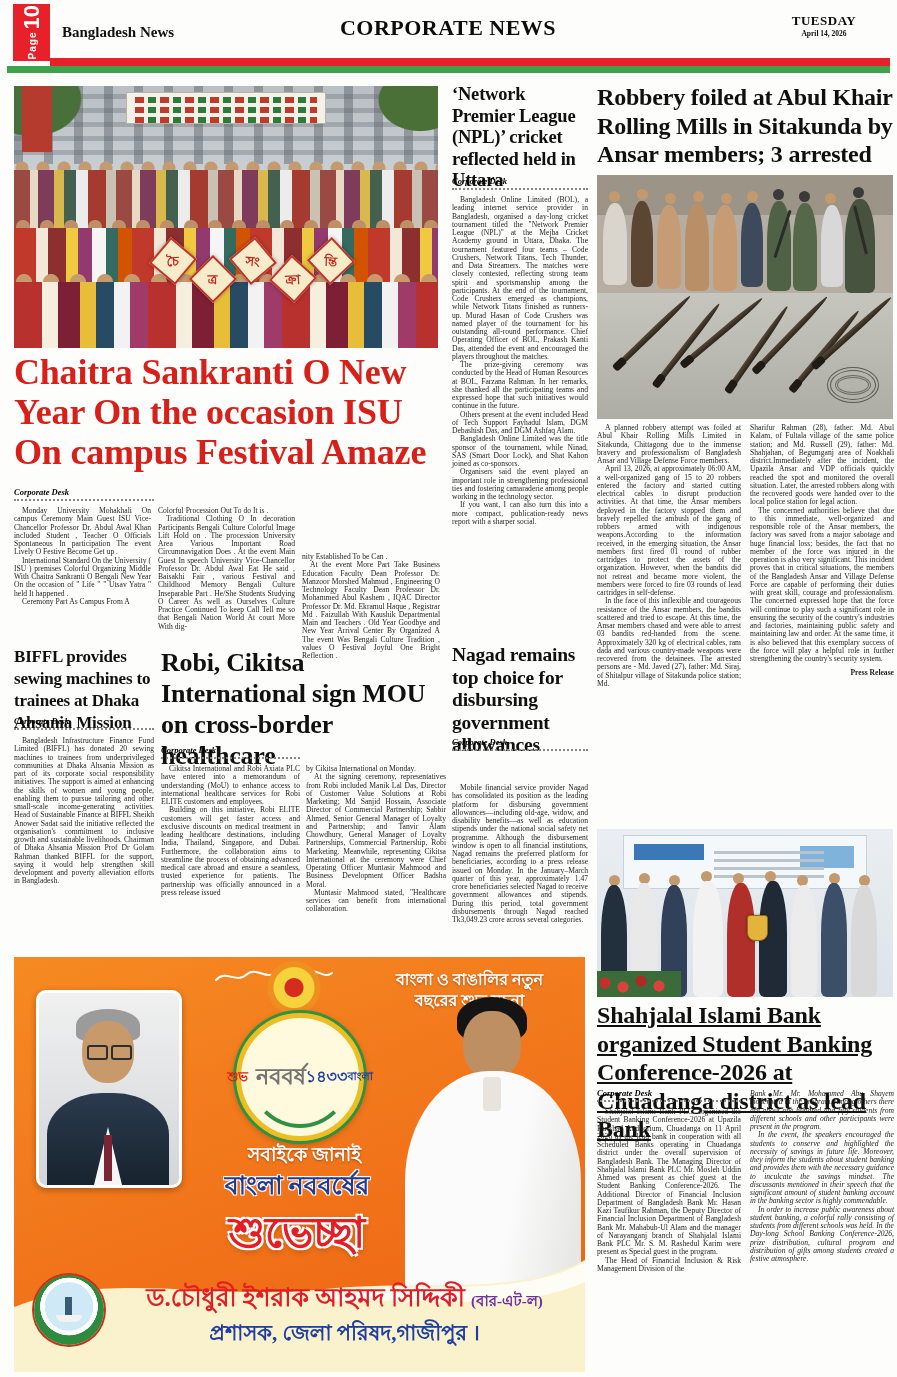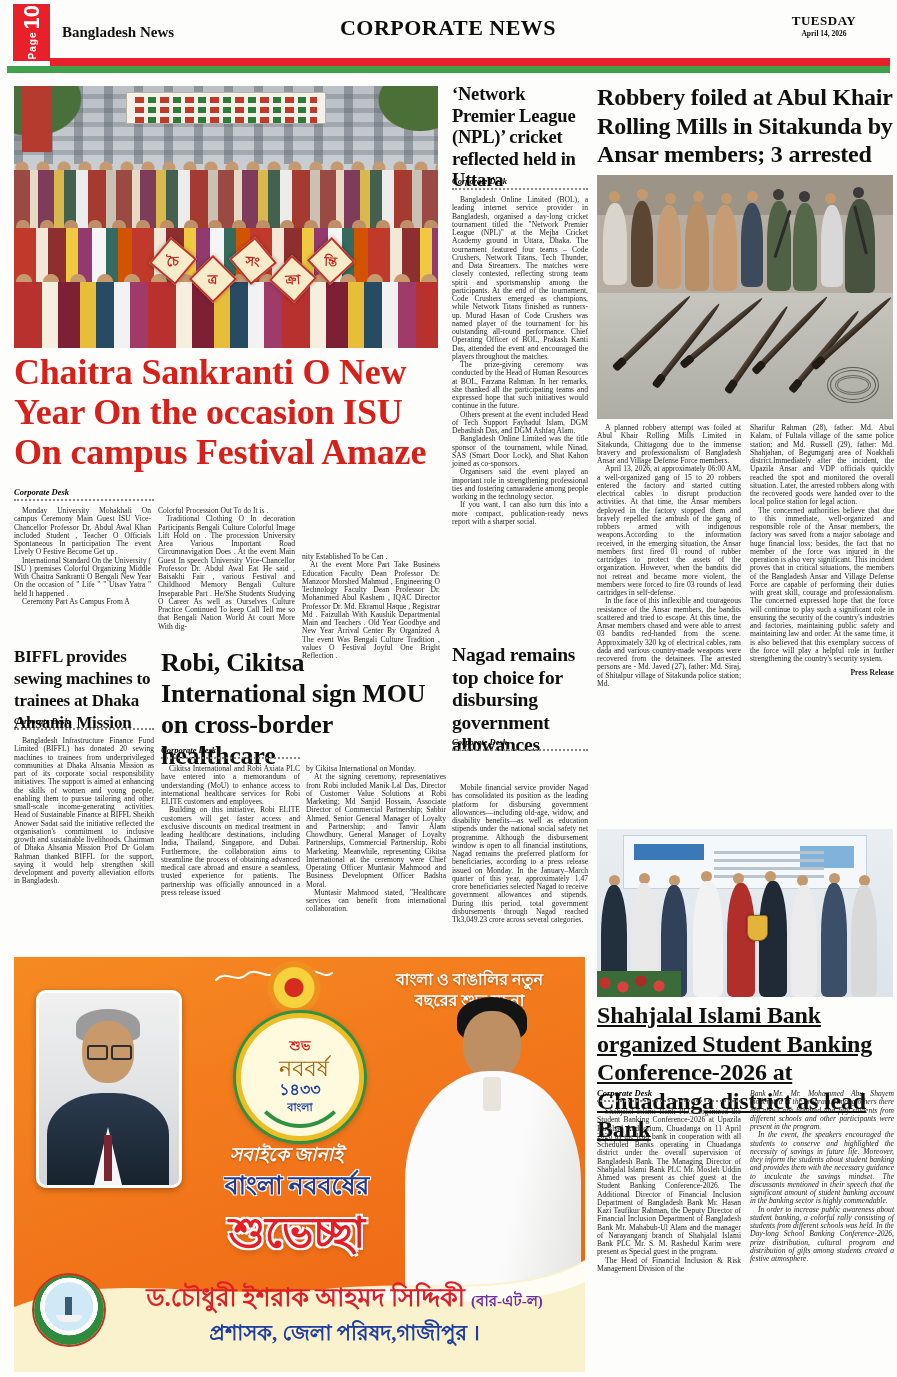--- a/index.html
+++ b/index.html
@@ -77,7 +77,7 @@
   .pr-body{position:absolute;left:14px;top:74px;width:176px;height:230px;background:linear-gradient(100deg,#fbfbfb 60%,#e3e3e1);border-radius:48% 48% 0 0;}
   .pr-collar{position:absolute;left:92px;top:80px;width:18px;height:34px;background:#e8e4dd;border-radius:4px;}
   .motif{position:absolute;left:252px;top:2px;width:56px;height:52px;background:radial-gradient(circle at 50% 55%,#d62b1f 0 9px,#f6d23c 10px 20px,#ef8f1f 21px 26px,transparent 27px);}
-  .emblem{position:absolute;left:222px;top:56px;width:118px;height:118px;border-radius:50%;background:#fff9dd;border:5px solid #eebc23;box-shadow:0 0 0 3px #2f9242,0 2px 8px rgba(0,0,0,.35);display:flex;flex-direction:column;align-items:center;justify-content:center;text-align:center;}
+  .emblem{position:absolute;left:222px;top:56px;width:118px;height:118px;border-radius:50%;background:#fff9dd;border:5px solid #eebc23;box-shadow:0 0 0 3px #2f9242,0 2px 8px rgba(0,0,0,.35);display:flex;flex-direction:row;align-items:center;justify-content:center;text-align:center;}
   .emblem:after{content:"";position:absolute;inset:8px;border:4px solid transparent;border-bottom-color:#2f9242;border-radius:50%;}
   .em1{font-size:13px;color:#d8201a;font-weight:bold;}
   .em2{font-size:22px;color:#a16207;font-weight:normal;line-height:24px;margin-left:8px;}

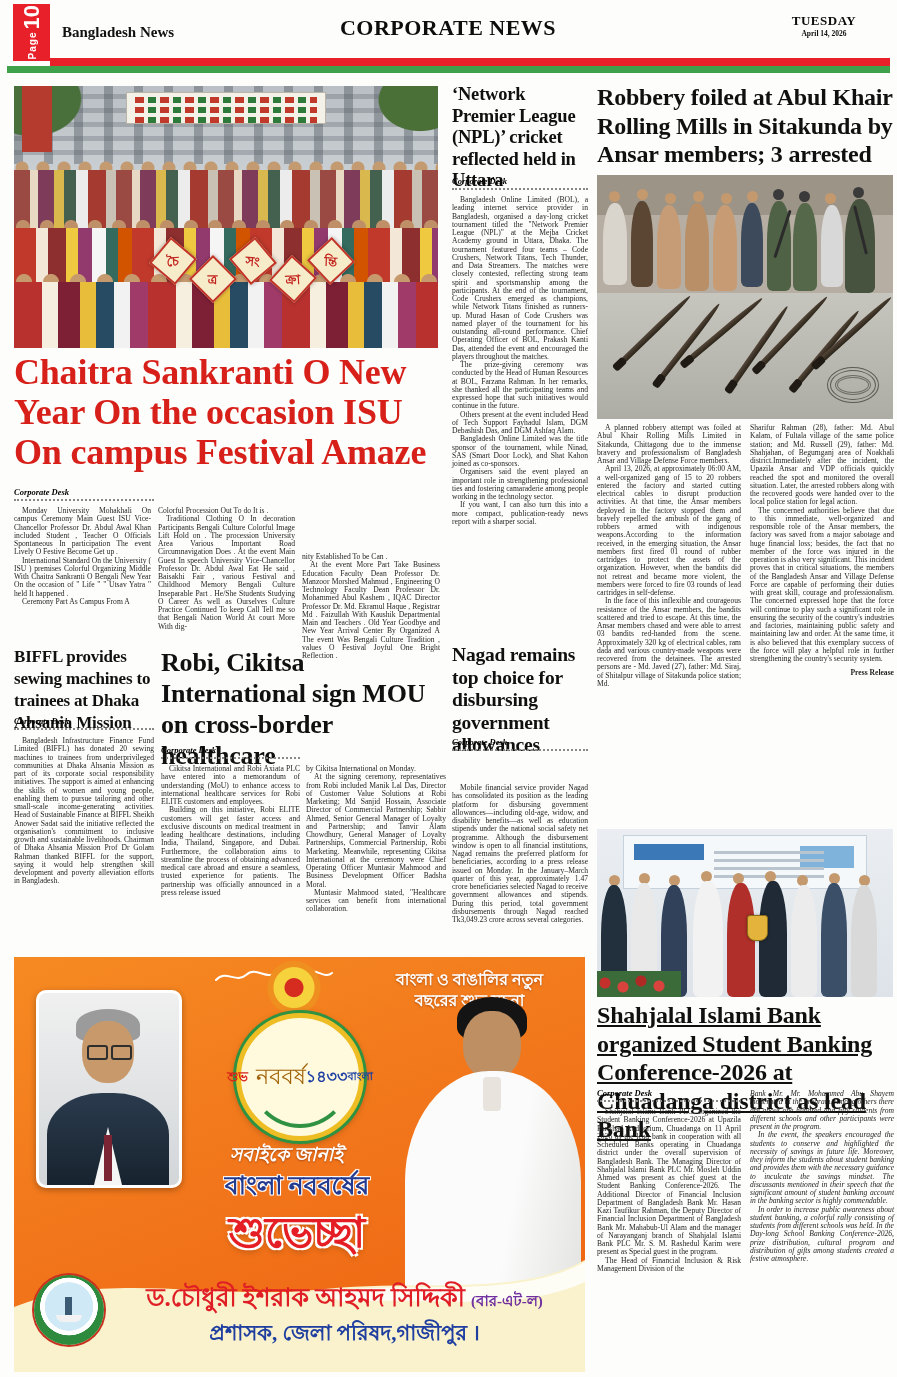--- a/index.html
+++ b/index.html
@@ -80,7 +80,7 @@
   .emblem{position:absolute;left:222px;top:56px;width:118px;height:118px;border-radius:50%;background:#fff9dd;border:5px solid #eebc23;box-shadow:0 0 0 3px #2f9242,0 2px 8px rgba(0,0,0,.35);display:flex;flex-direction:row;align-items:center;justify-content:center;text-align:center;}
   .emblem:after{content:"";position:absolute;inset:8px;border:4px solid transparent;border-bottom-color:#2f9242;border-radius:50%;}
   .em1{font-size:13px;color:#d8201a;font-weight:bold;}
-  .em2{font-size:22px;color:#a16207;font-weight:normal;line-height:24px;margin-left:8px;}
+  .em2{font-size:22px;color:#737373;font-weight:bold;line-height:24px;margin-left:8px;}
   .em3{font-size:16px;color:#1d3fa3;font-weight:bold;line-height:18px;text-align:center;}
   .em4{font-size:11px;color:#1d3fa3;font-weight:bold;}
   .greet1{position:absolute;left:180px;top:183px;width:185px;text-align:center;color:#fff;font-size:19px;font-weight:bold;text-shadow:0 1px 2px rgba(120,40,0,.6);font-style:italic;}

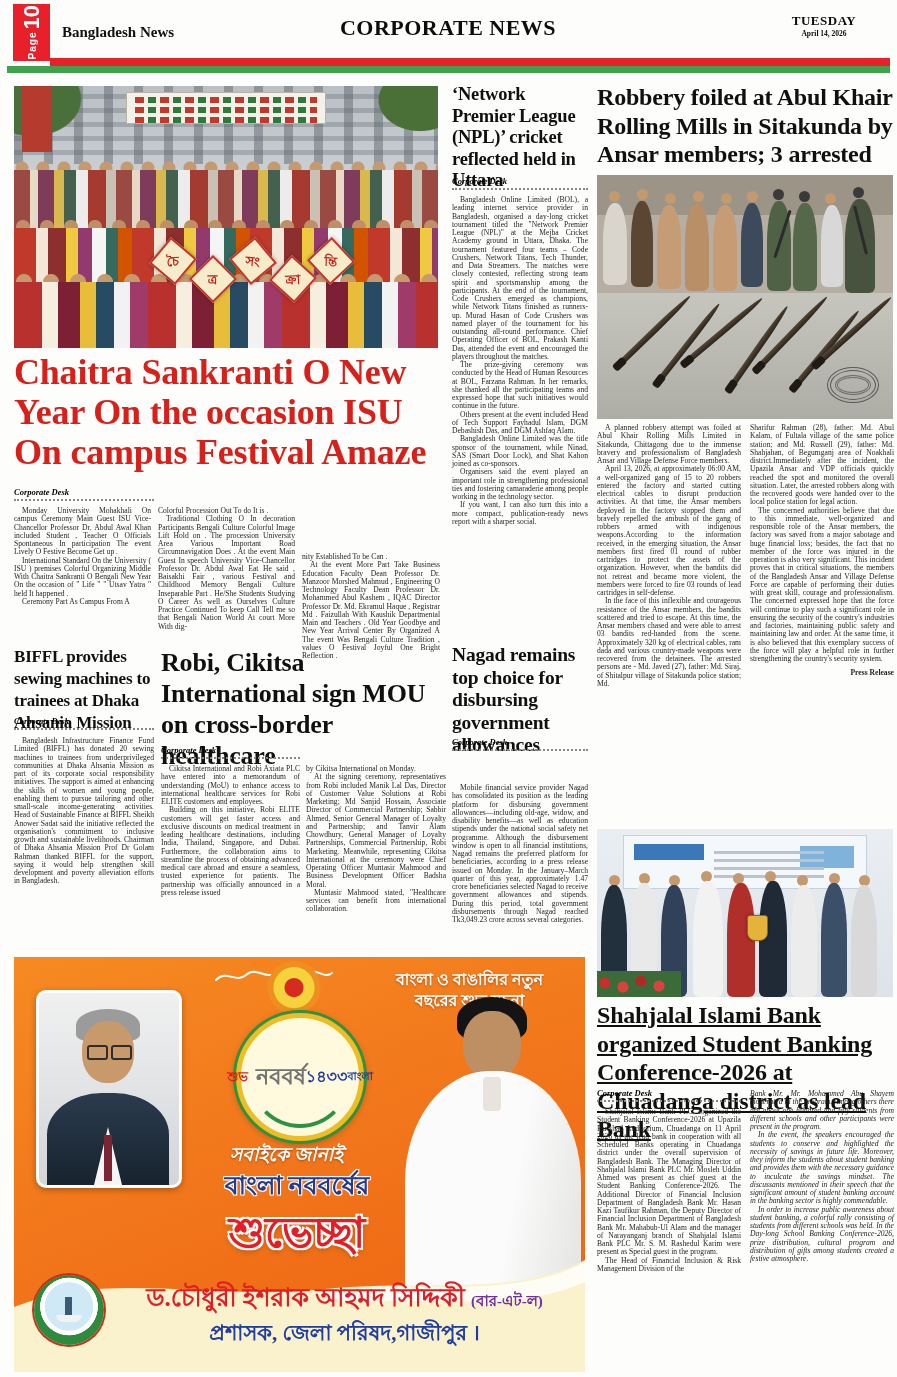--- a/index.html
+++ b/index.html
@@ -83,7 +83,7 @@
   .em2{font-size:22px;color:#737373;font-weight:bold;line-height:24px;margin-left:8px;}
   .em3{font-size:16px;color:#1d3fa3;font-weight:bold;line-height:18px;text-align:center;}
   .em4{font-size:11px;color:#1d3fa3;font-weight:bold;}
-  .greet1{position:absolute;left:180px;top:183px;width:185px;text-align:center;color:#fff;font-size:19px;font-weight:bold;text-shadow:0 1px 2px rgba(120,40,0,.6);font-style:italic;}
+  .greet1{position:absolute;left:198px;top:183px;width:185px;text-align:center;color:#fff;font-size:19px;font-weight:bold;text-shadow:0 1px 2px rgba(120,40,0,.6);}
   .greet2{position:absolute;left:168px;top:209px;width:230px;text-align:center;color:#243a8f;font-size:25px;font-weight:bold;text-shadow:1px 1px 0 #fff,-1px -1px 0 #fff,1px -1px 0 #fff,-1px 1px 0 #fff;}
   .greet3{position:absolute;left:178px;top:243px;width:210px;text-align:center;color:#e51d25;font-size:42px;font-weight:bold;text-shadow:2px 2px 0 #fff,-2px -2px 0 #fff,2px -2px 0 #fff,-2px 2px 0 #fff,0 3px 6px rgba(0,0,0,.3);}
   .ad-logo{position:absolute;left:20px;top:318px;width:70px;height:70px;border-radius:50%;background:radial-gradient(circle at 50% 45%,#cfeaf6 0 46%,#ffffff 47% 55%,#2e8b3d 56% 100%);box-shadow:0 0 0 2px #c8311f;}

